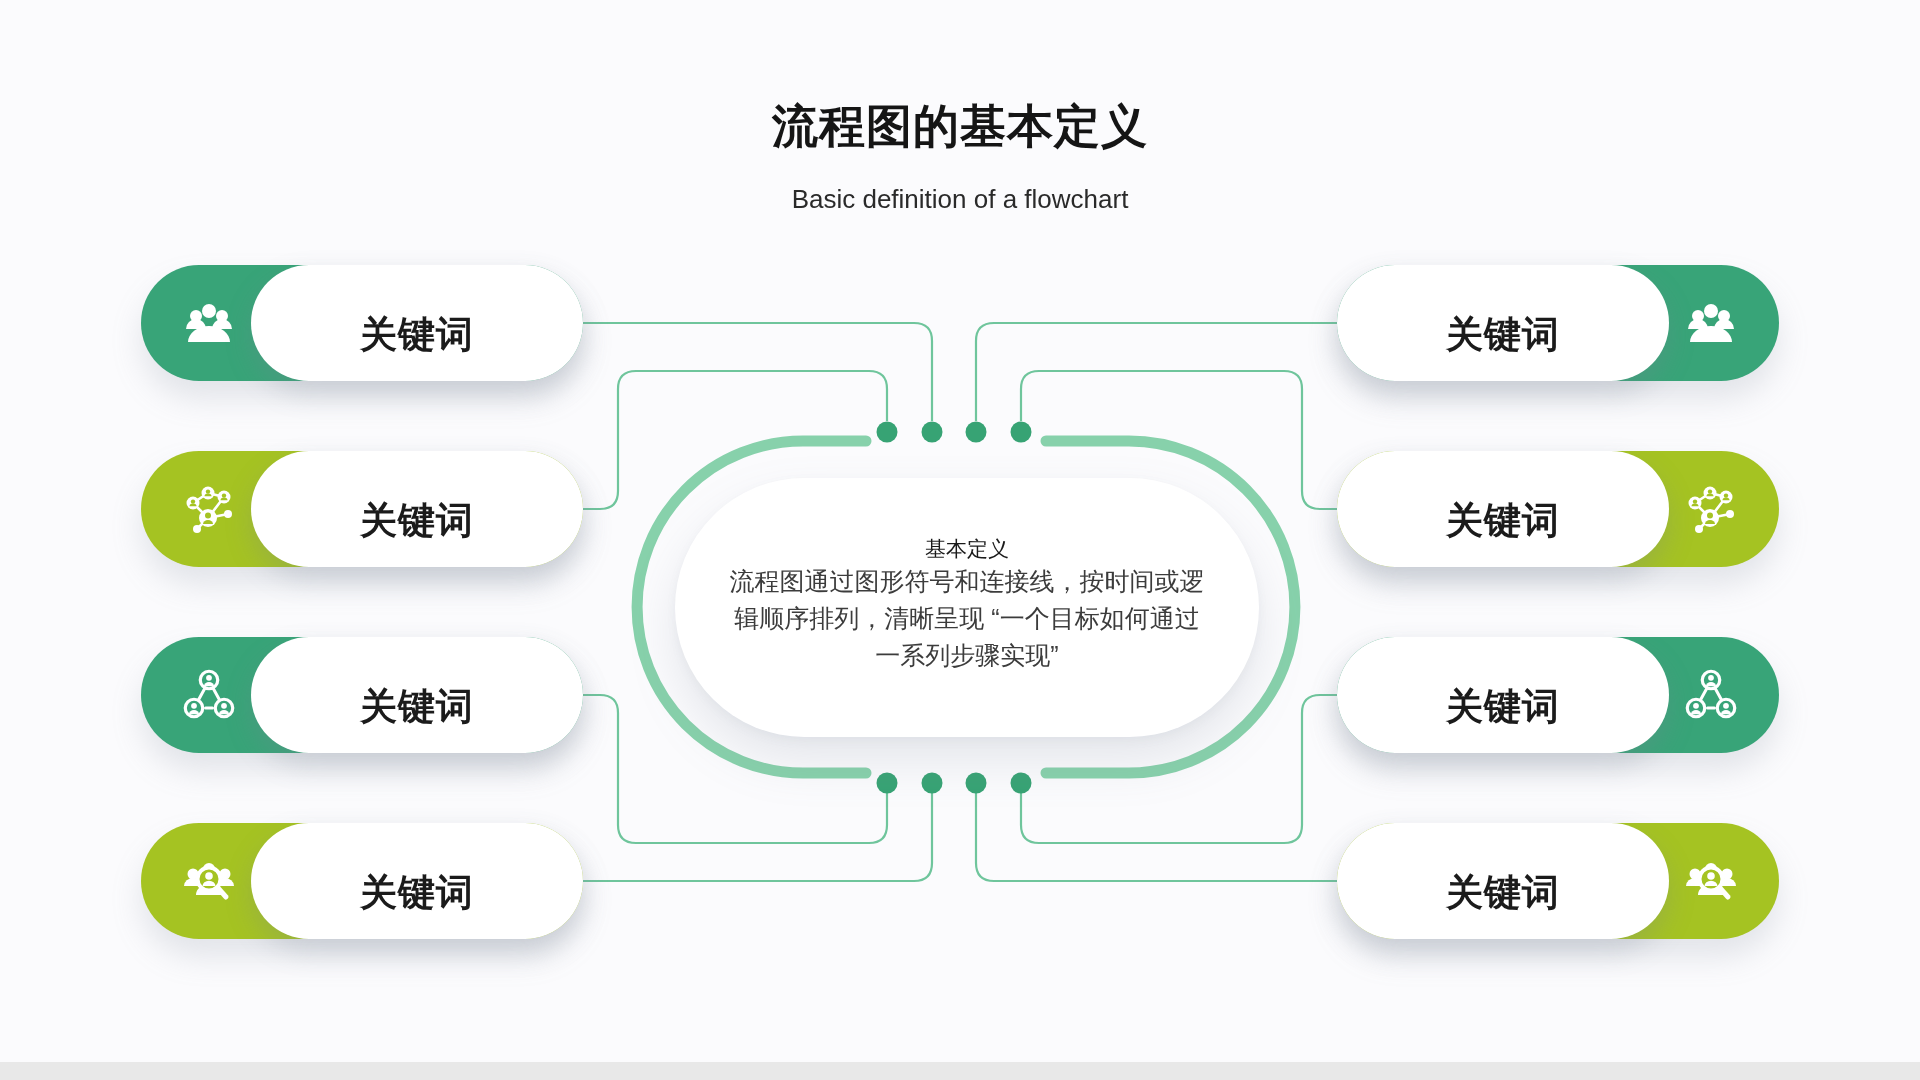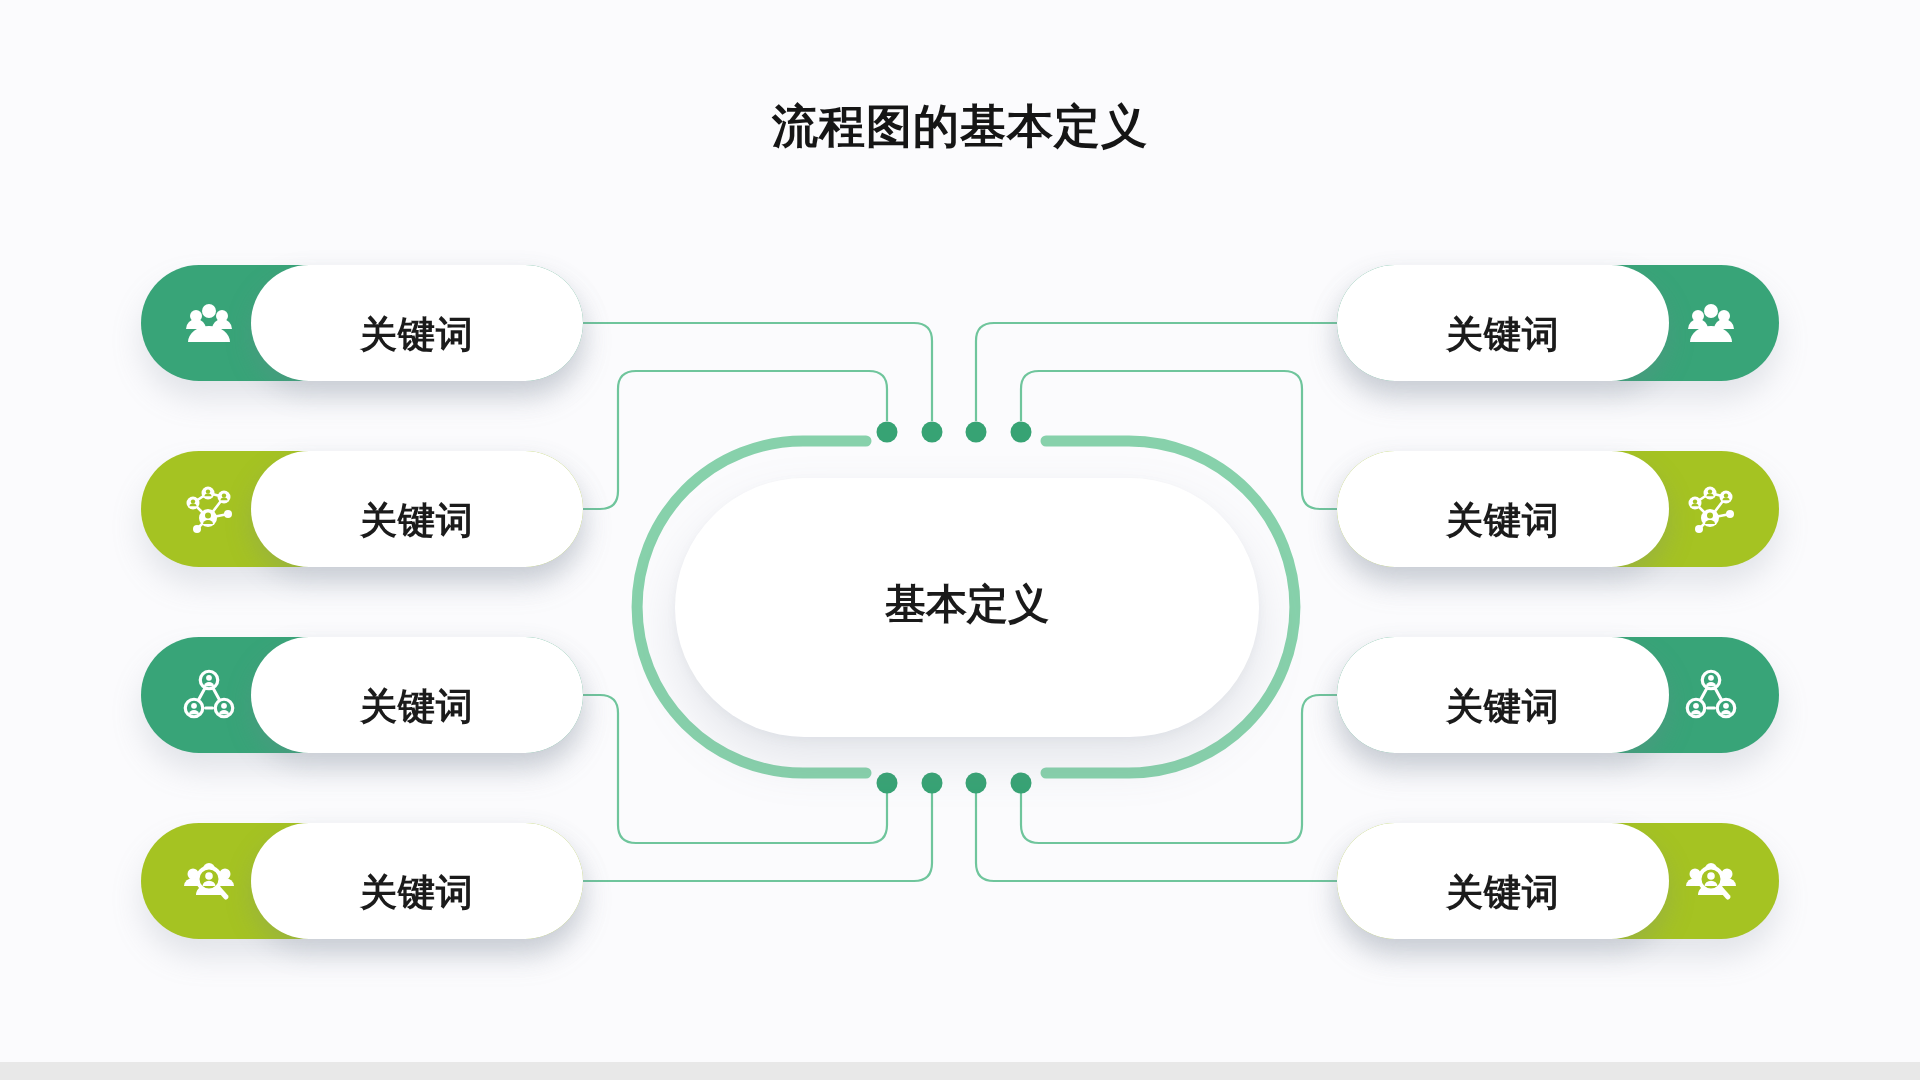--- a/index.html
+++ b/index.html
@@ -65,6 +65,7 @@
 <div class="canvas">
 
   <div class="page-title">流程图的基本定义</div>
+  <div class="page-subtitle">Basic definition of a flowchart</div>
 
   <svg class="wires" width="1920" height="1080" viewBox="0 0 1920 1080">
 

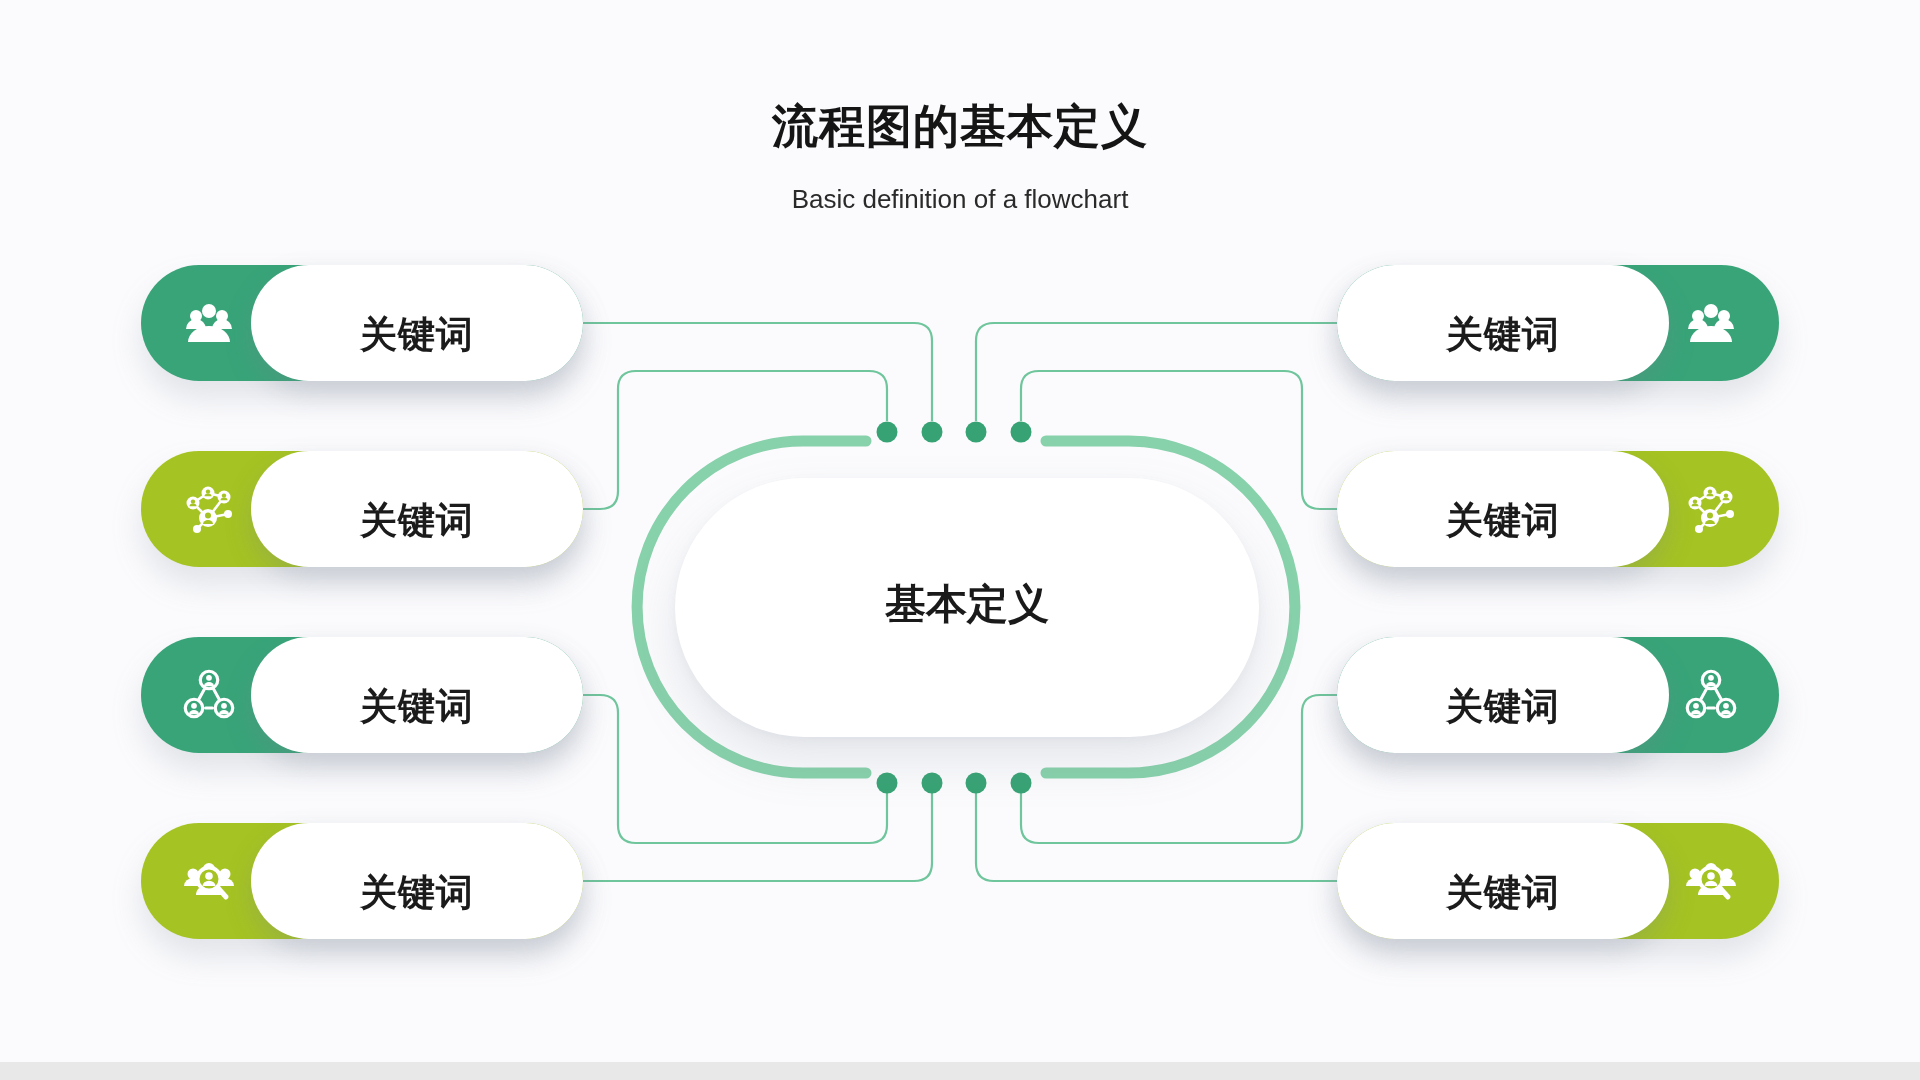--- a/index.html
+++ b/index.html
@@ -28,7 +28,7 @@
     display:flex;flex-direction:column;align-items:center;justify-content:center;
     padding-bottom:6px;box-sizing:border-box;
   }
-  .center-heading{font-size:41px;font-weight:700;color:#1a1a1a;margin-bottom:0;}
+  .center-heading{font-size:21px;font-weight:400;color:#1a1a1a;margin-bottom:0;}
   .center-body{
     font-size:25px;line-height:37px;color:#3c3c3c;text-align:center;
     white-space:pre-line;

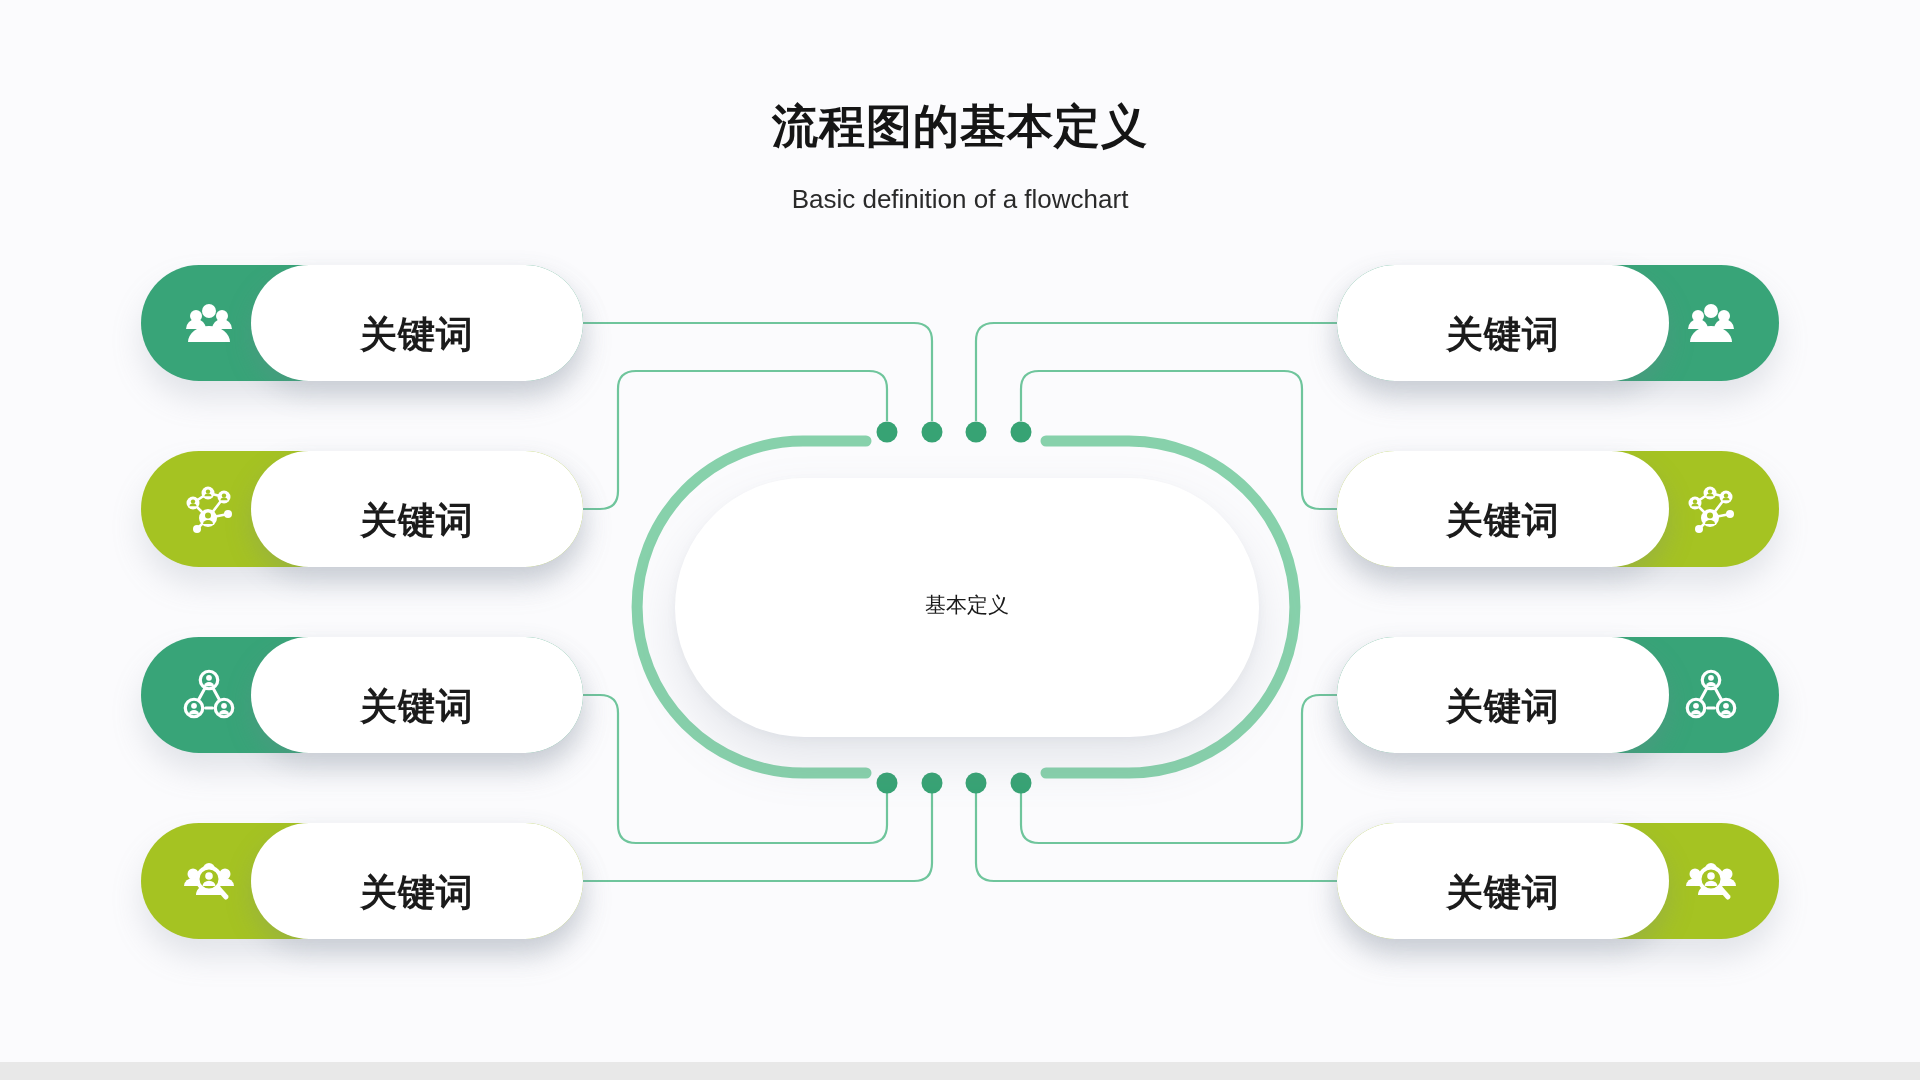--- a/index.html
+++ b/index.html
@@ -94,6 +94,9 @@
 
   <div class="center-card">
     <div class="center-heading">基本定义</div>
+    <div class="center-body">流程图通过图形符号和连接线，按时间或逻
+辑顺序排列，清晰呈现 “一个目标如何通过
+一系列步骤实现”</div>
   </div>
 
   <div class="pill green side-left pL0">

